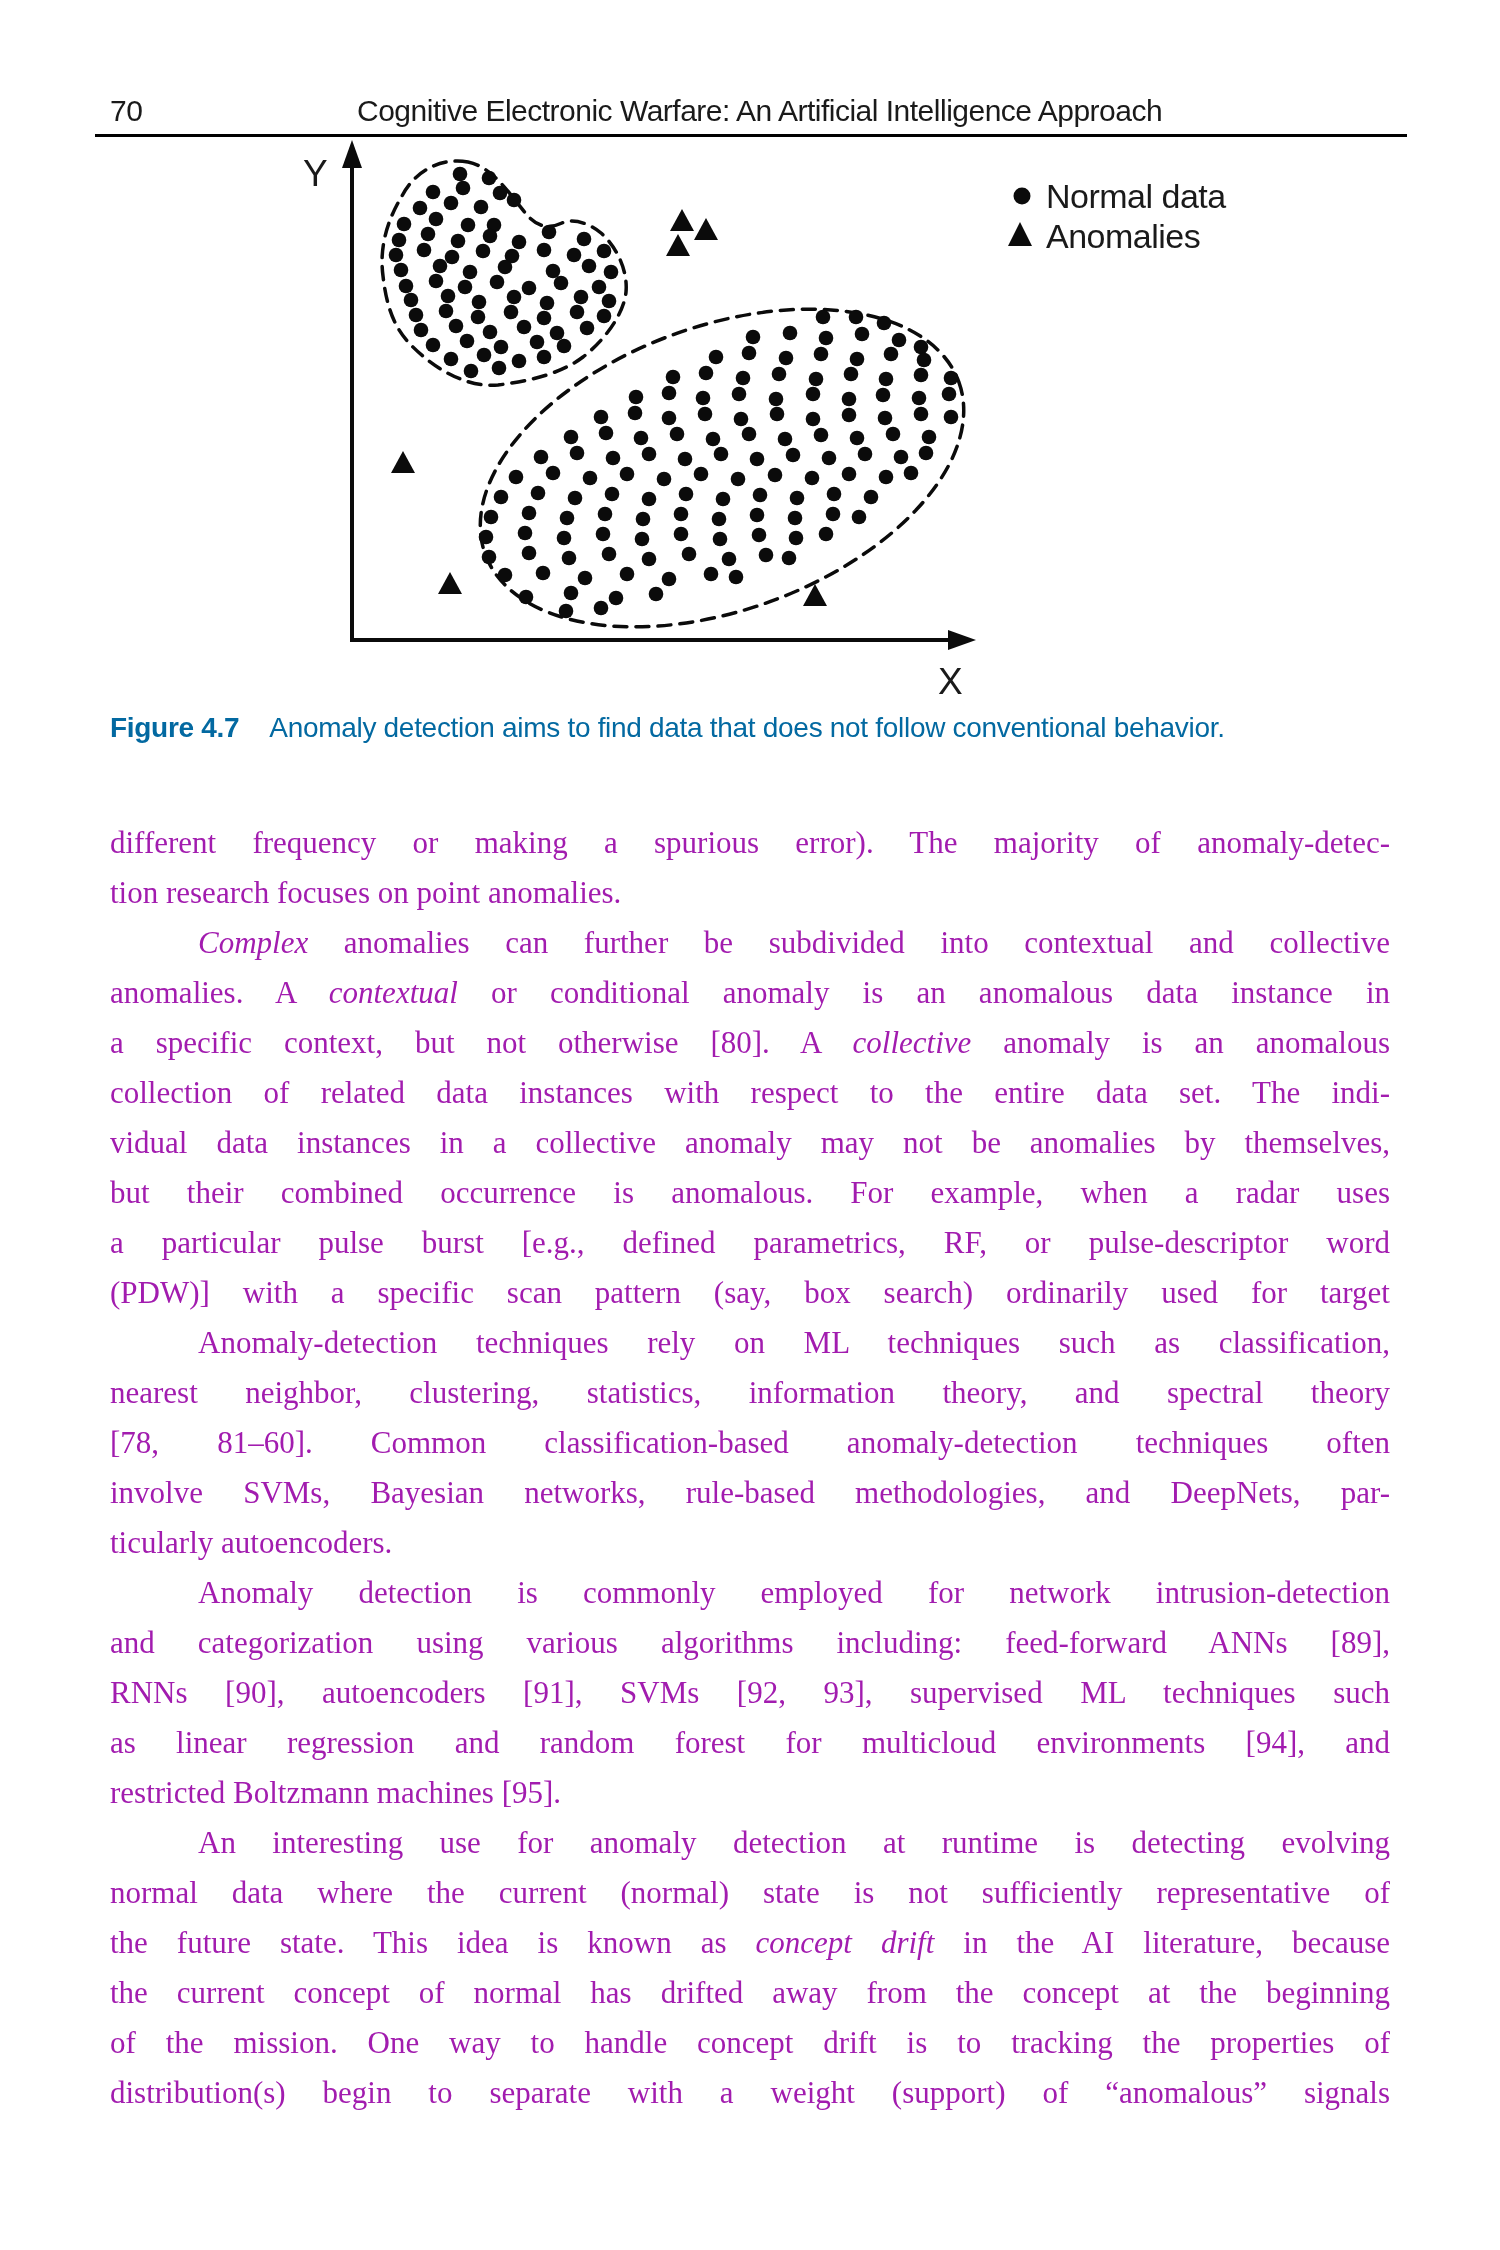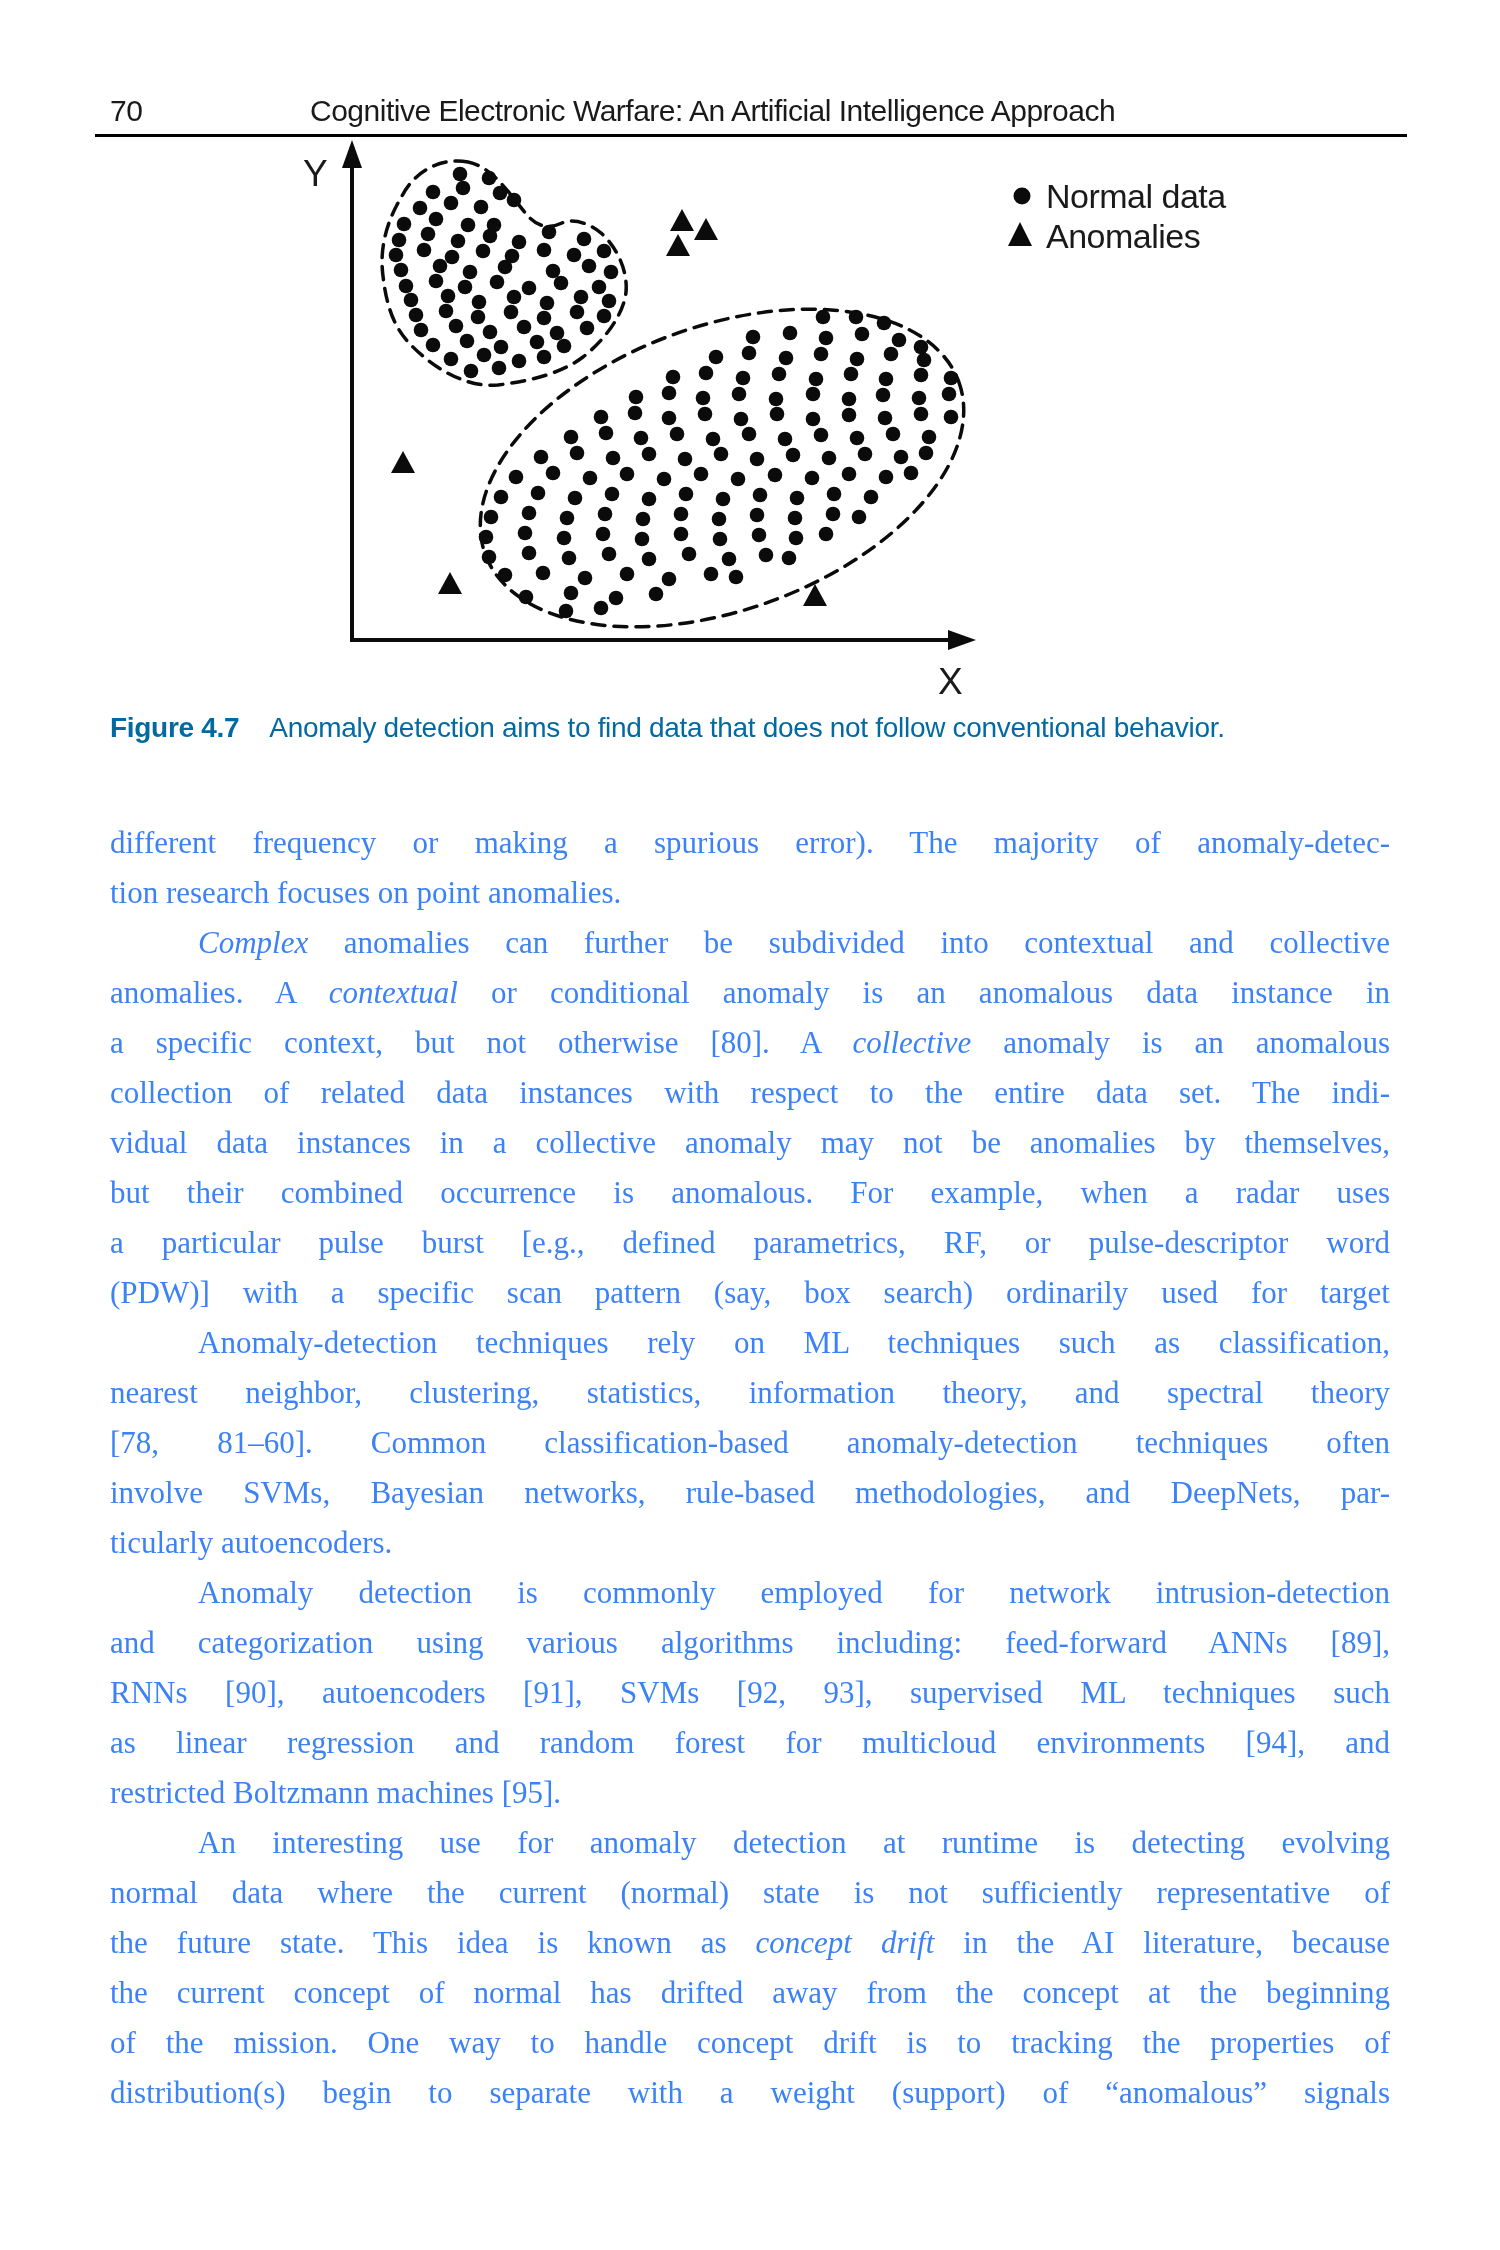--- a/index.html
+++ b/index.html
@@ -10,7 +10,7 @@
   
   .header{
     position:absolute;top:94px;left:110px;width:1290px;display:flex;
-    font-family:"Liberation Sans", sans-serif;font-size:30px;letter-spacing:-0.5px;color:#1a1a1a;
+    font-family:"Liberation Sans", sans-serif;font-size:30px;letter-spacing:-0.5px;color:#1a1a1a;gap:47px;
   }
   .pagenum{width:200px;flex:0 0 auto;}
   .runtitle{flex:1 1 auto;}

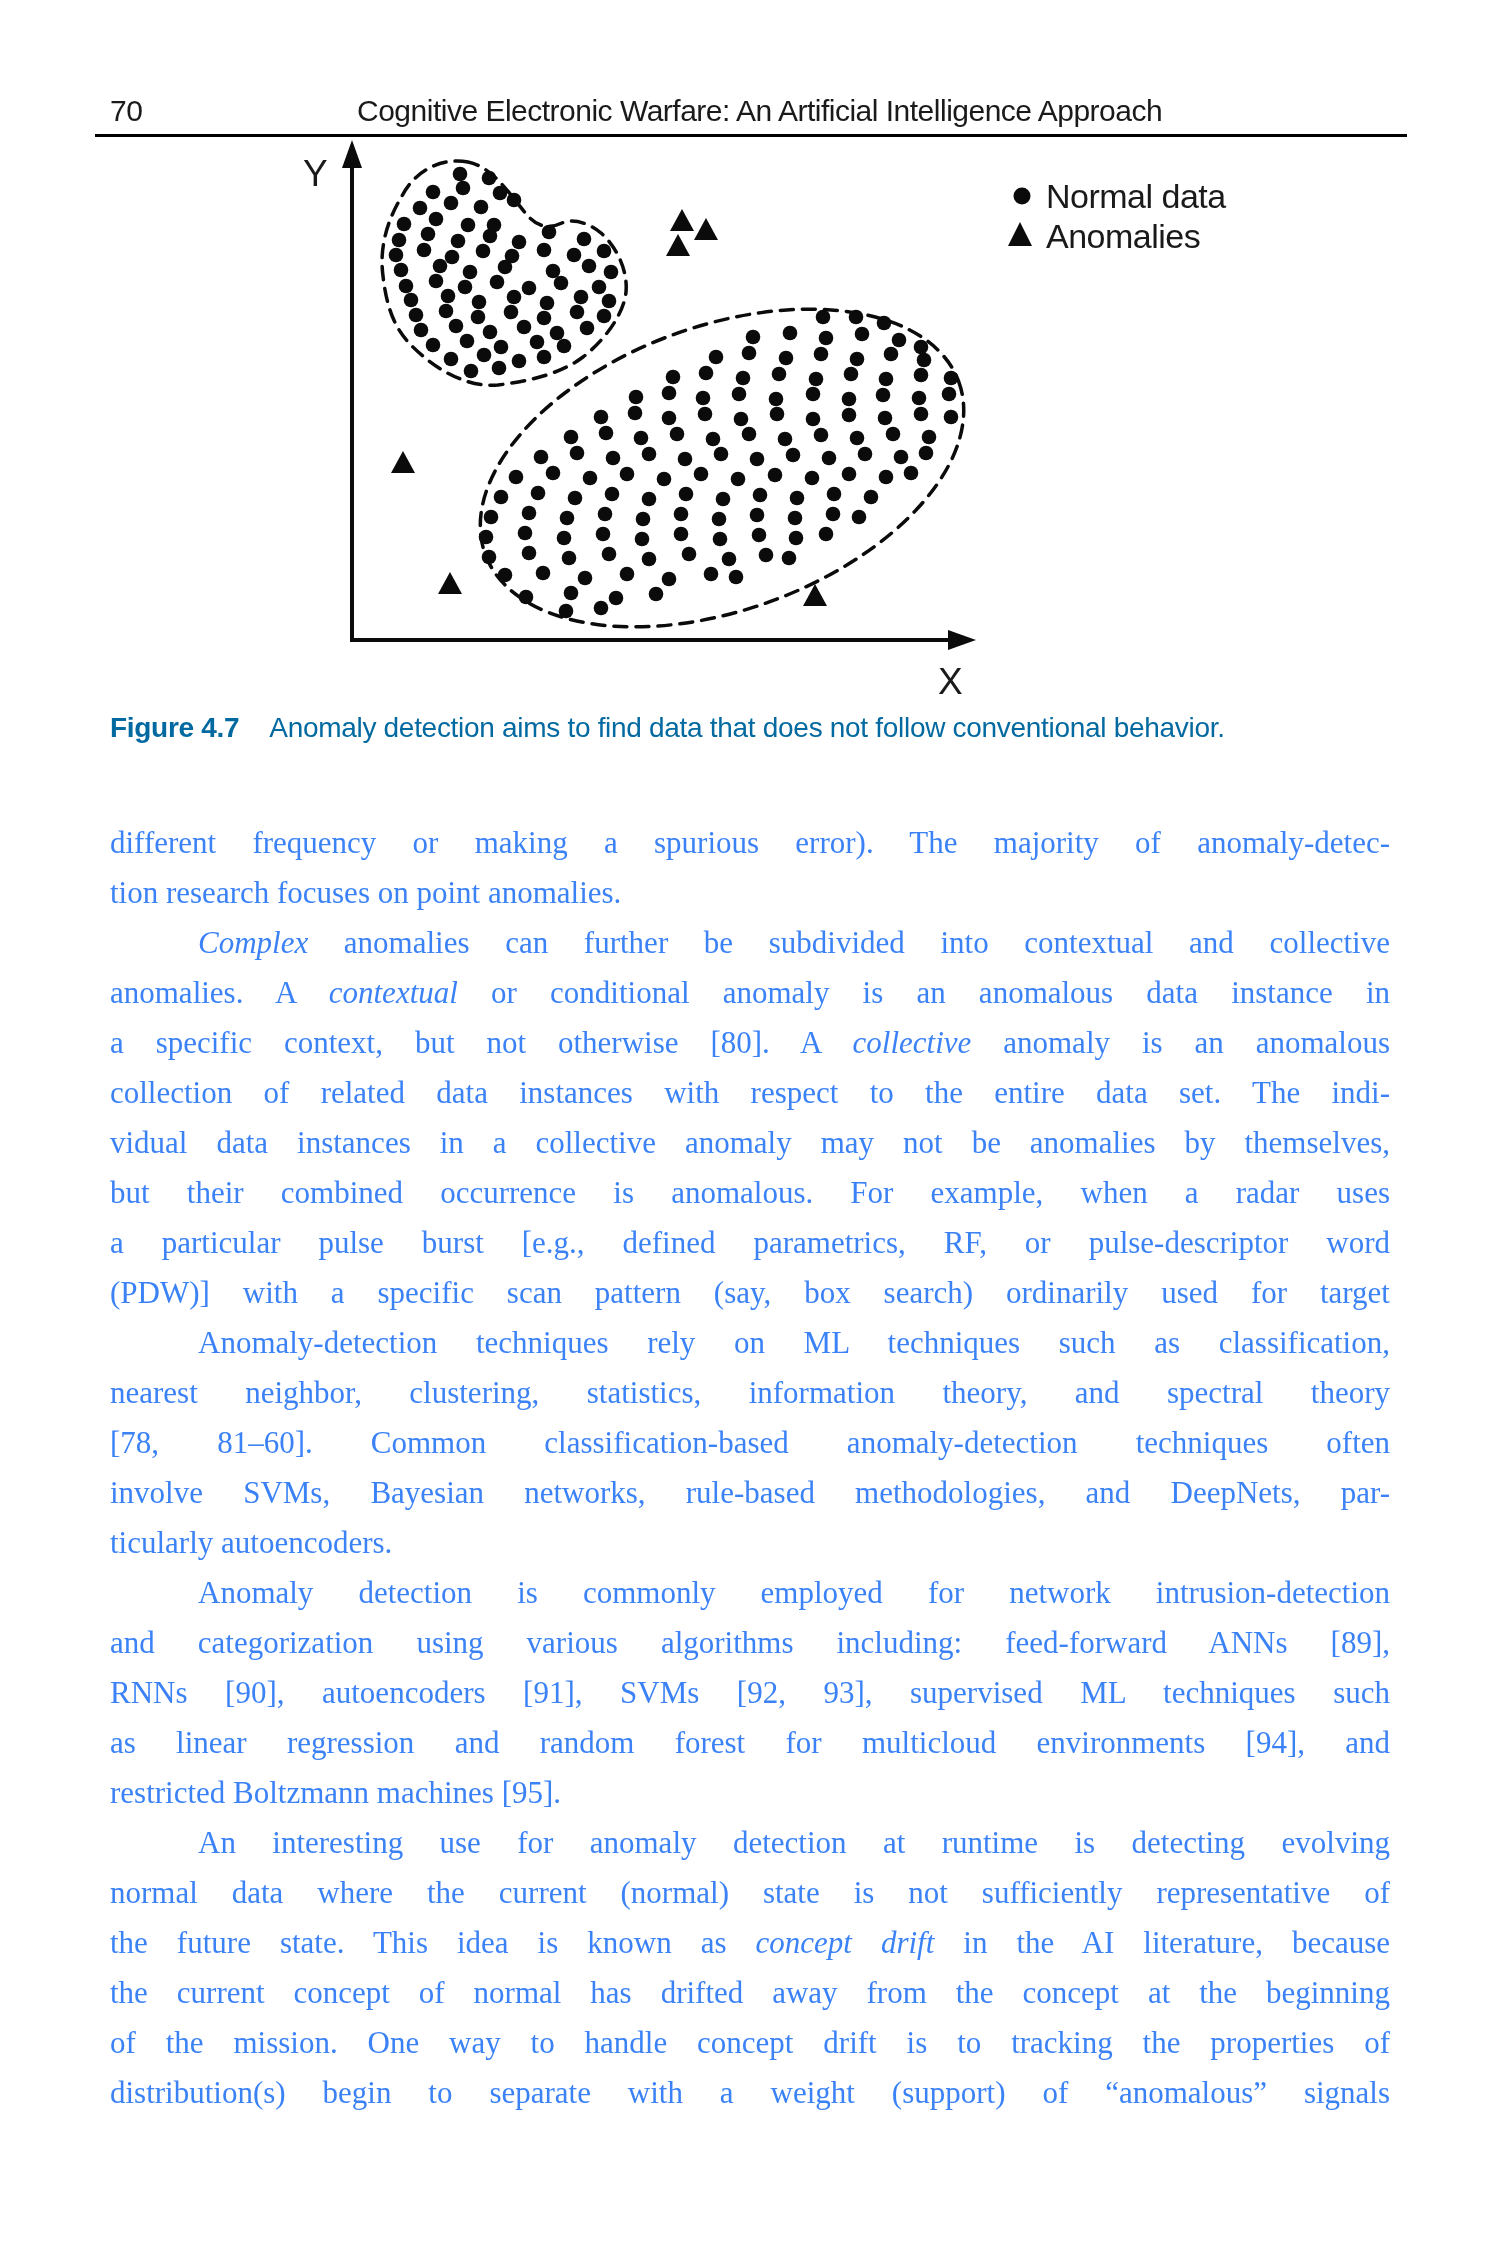--- a/index.html
+++ b/index.html
@@ -33,7 +33,7 @@
   
   #body-text{
     position:absolute;top:818px;left:110px;width:1280px;
-    font-size:31px;line-height:50px;color:#3b82f6;
+    font-size:31px;line-height:50px;color:#a21caf;
   }
   .bline{text-align:justify;text-align-last:justify;height:50px;overflow:hidden;}
   .bline.end{text-align-last:left;}

